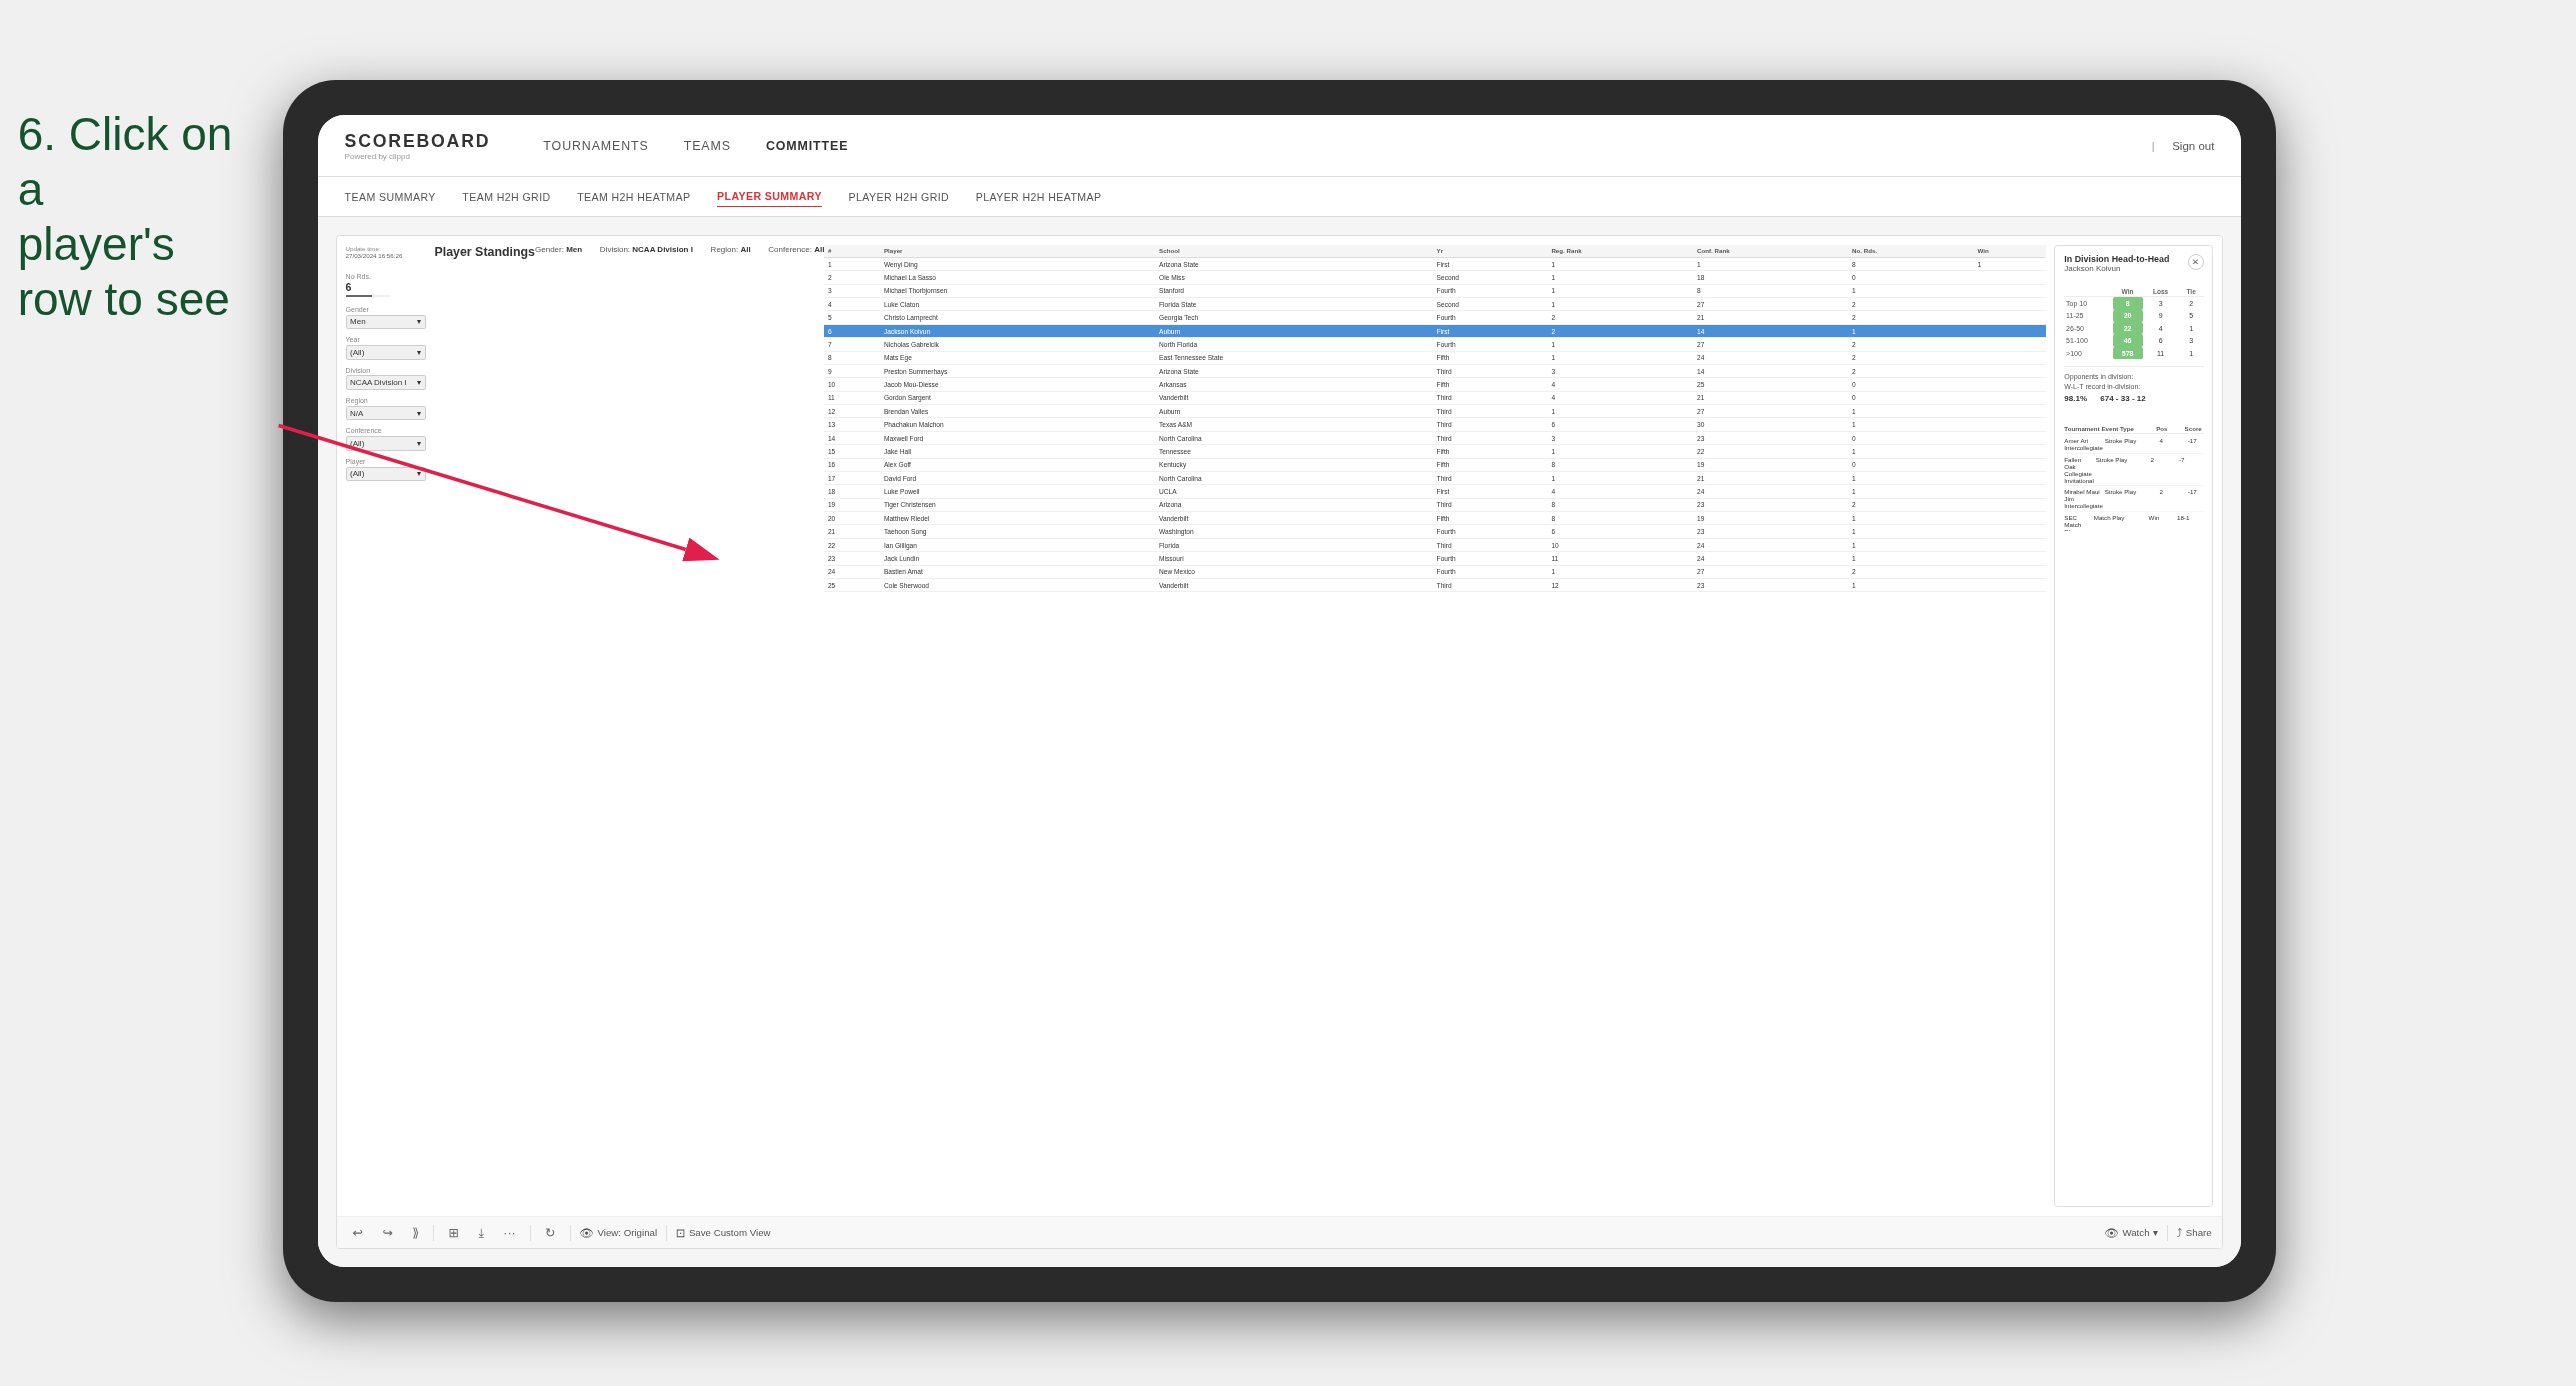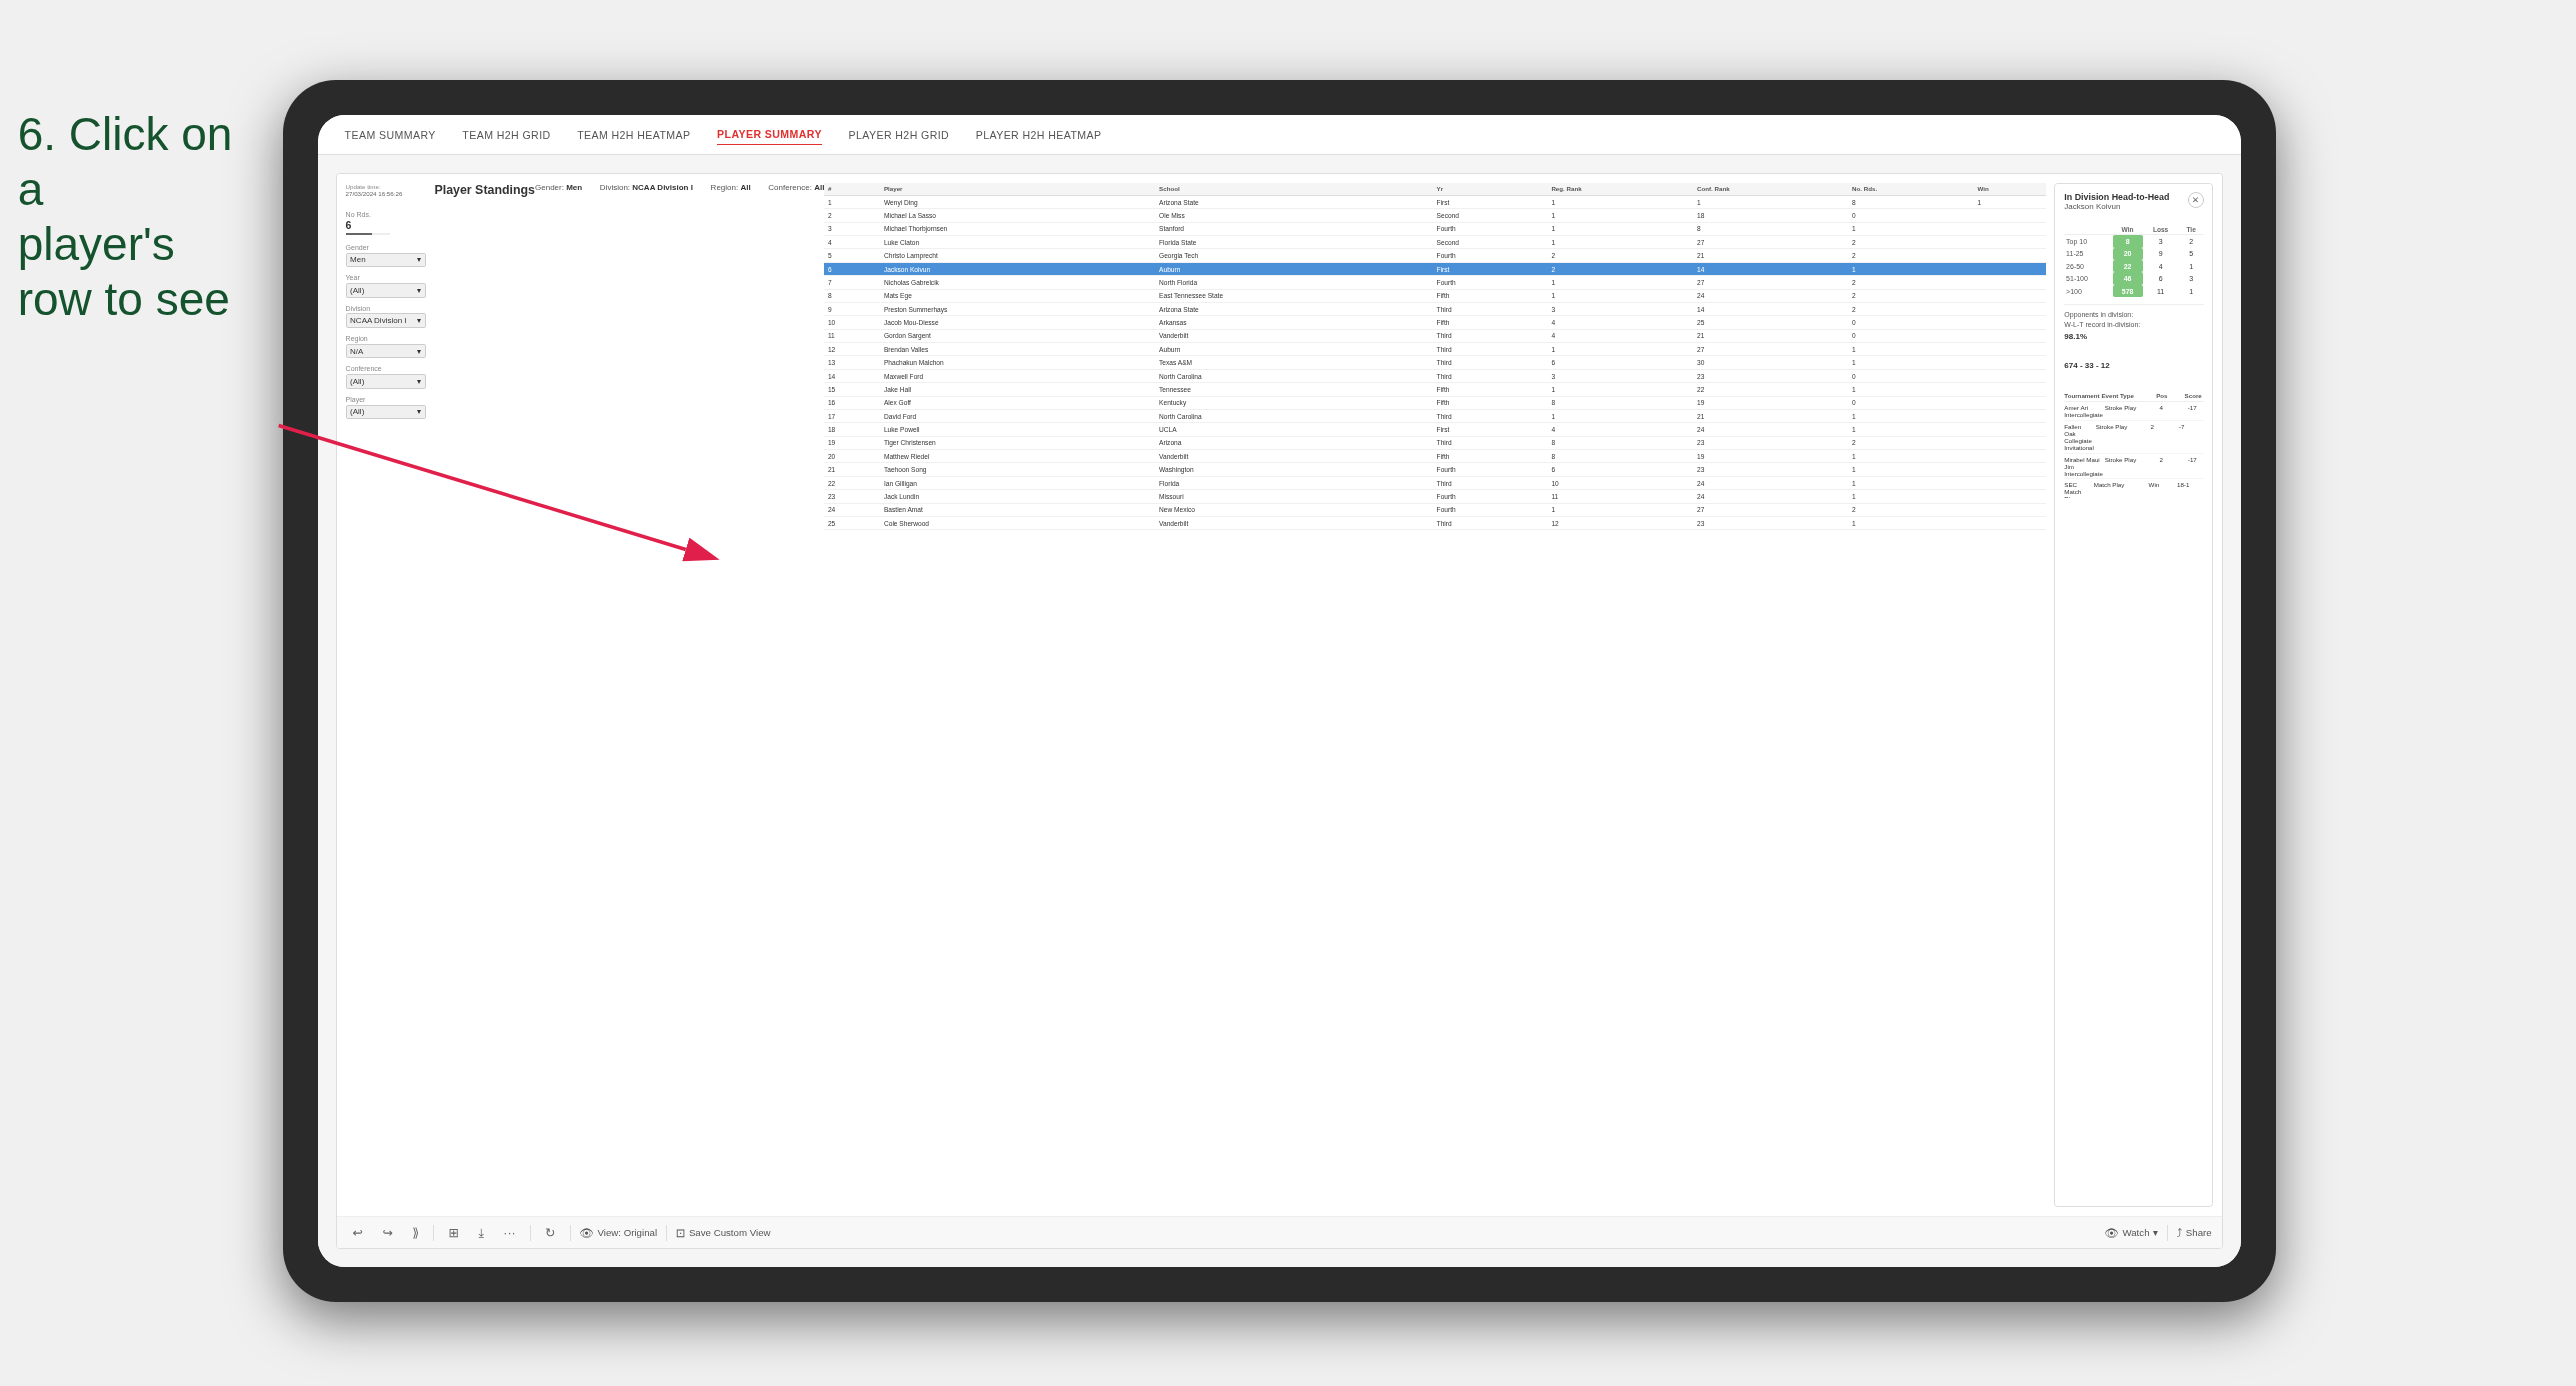--- a/index.html
+++ b/index.html
@@ -467,6 +467,21 @@
 <div class="tablet">
   <div class="tablet-screen">
 
+    <div class="top-nav">
+      <div class="logo">
+        <span class="logo-title">SCOREBOARD</span>
+        <span class="logo-subtitle">Powered by clippd</span>
+      </div>
+      <div class="nav-items">
+        <span class="nav-item">TOURNAMENTS</span>
+        <span class="nav-item">TEAMS</span>
+        <span class="nav-item active">COMMITTEE</span>
+      </div>
+      <div class="nav-right">
+        <span style="font-size:10.6px;color:#999;">| </span>
+        <span class="sign-out">Sign out</span>
+      </div>
+    </div>
 
     <div class="sub-nav">
       <span class="sub-nav-item">TEAM SUMMARY</span>

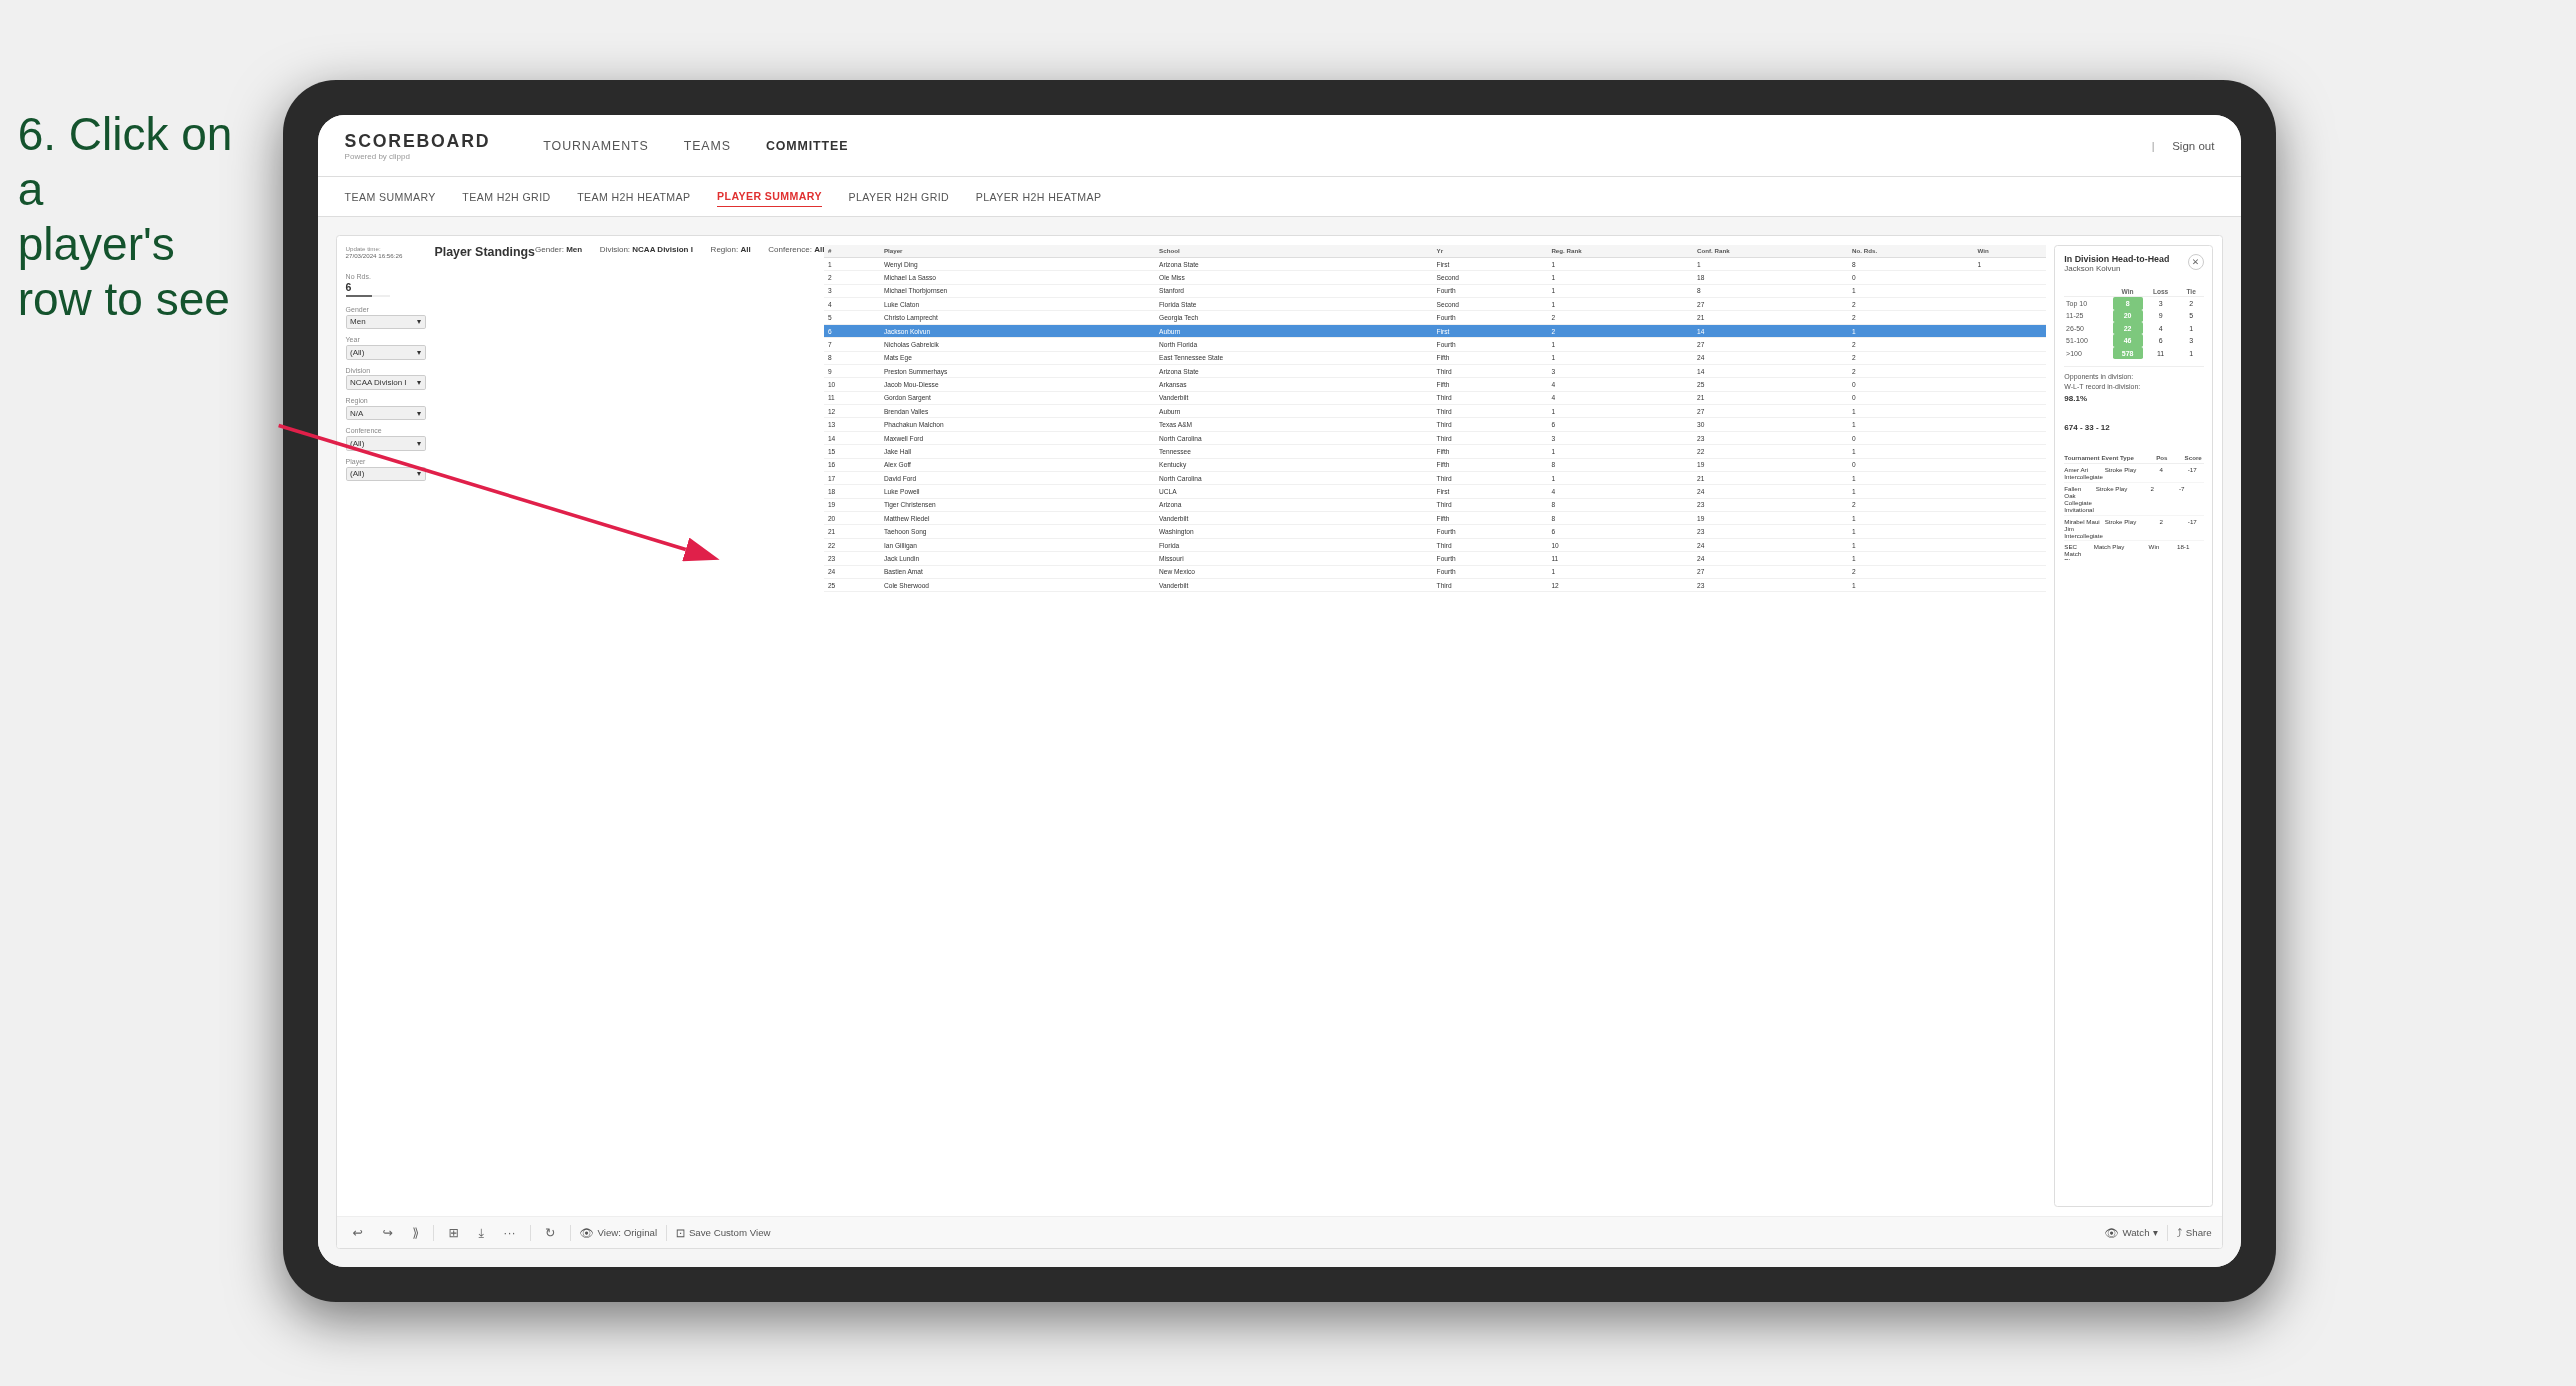--- a/index.html
+++ b/index.html
@@ -908,7 +908,7 @@
             <div class="h2h-stats">
               <span>W-L-T record in-division:</span>
             </div>
-            <div style="display:flex;gap:13.3px;margin-bottom:15px;flex-direction:column;">
+            <div style="display:flex;gap:13.3px;margin-bottom:15px;">
               <div class="h2h-record">98.1%</div>
               <div class="h2h-record">674 - 33 - 12</div>
             </div>

